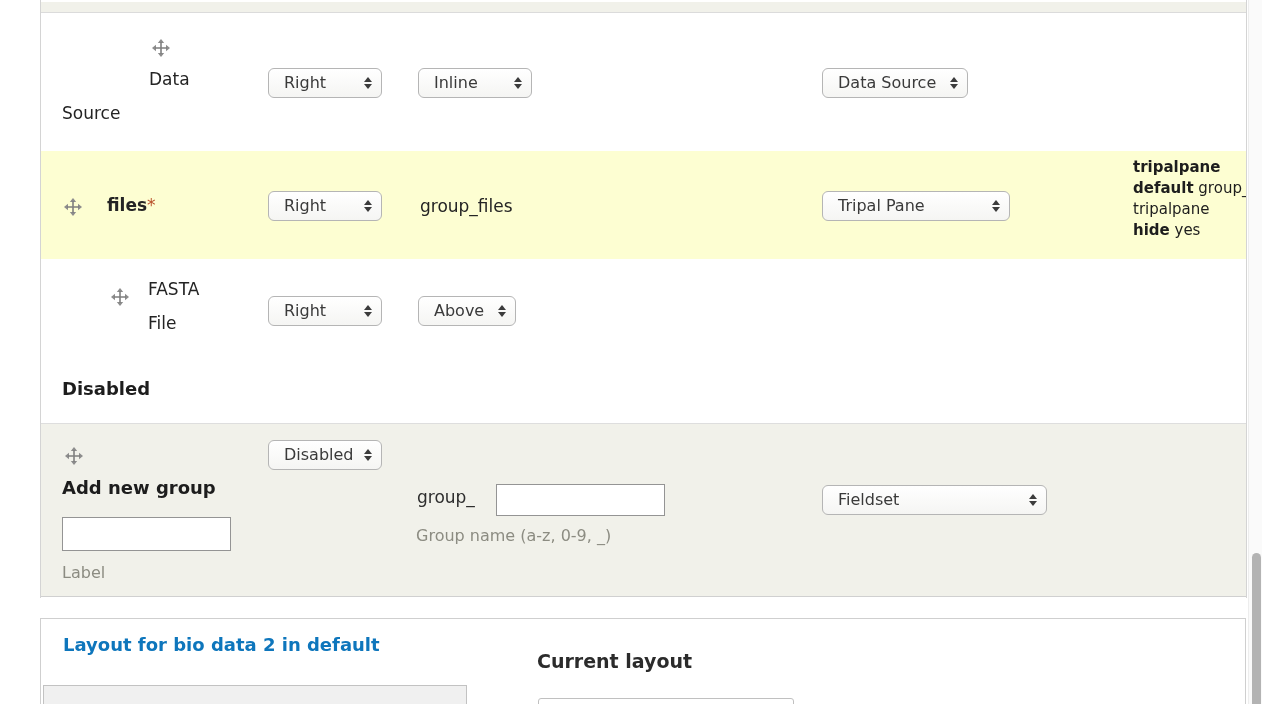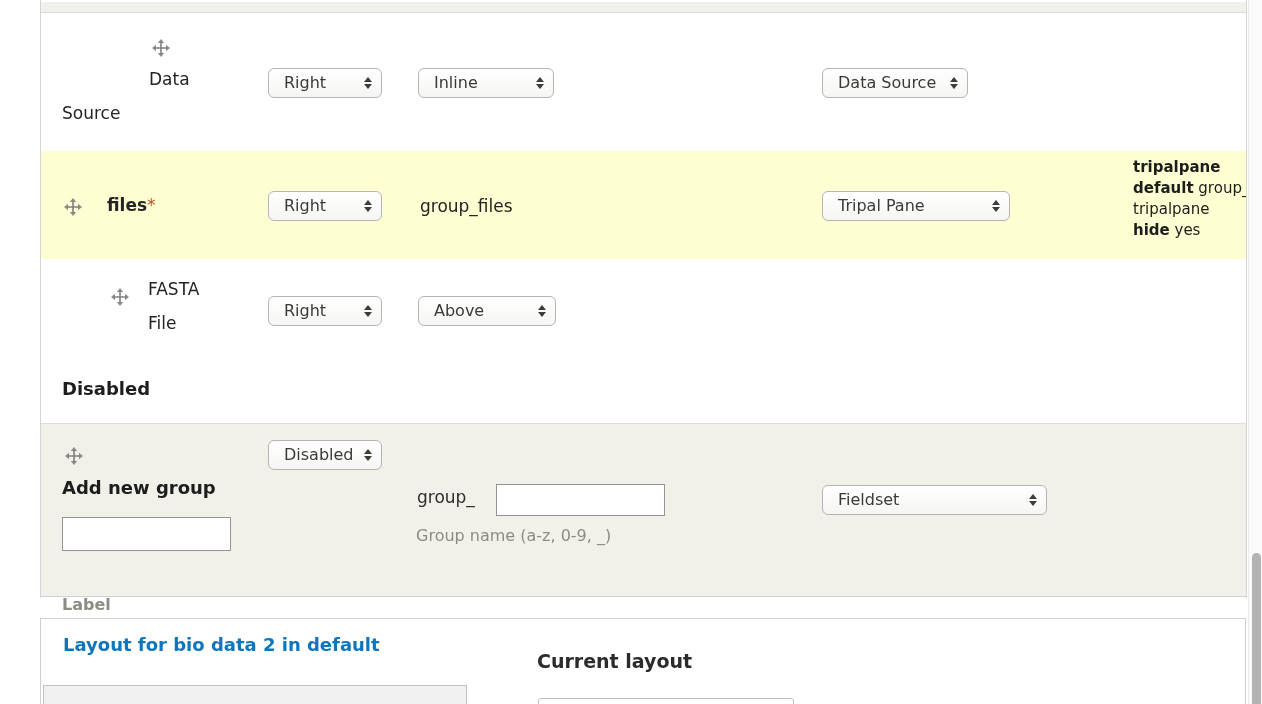--- a/index.html
+++ b/index.html
@@ -77,7 +77,7 @@
         <i class="dn"></i>
       </span>
   </div>
-  <div class="sel" style="left:418px;top:68px;width:136px;text-decoration:underline;">
+  <div class="sel" style="left:418px;top:68px;width:114px;text-decoration:underline;">
     <span class="sel-text">Inline</span>
     <span class="sel-arr">
         <i class="up"></i>

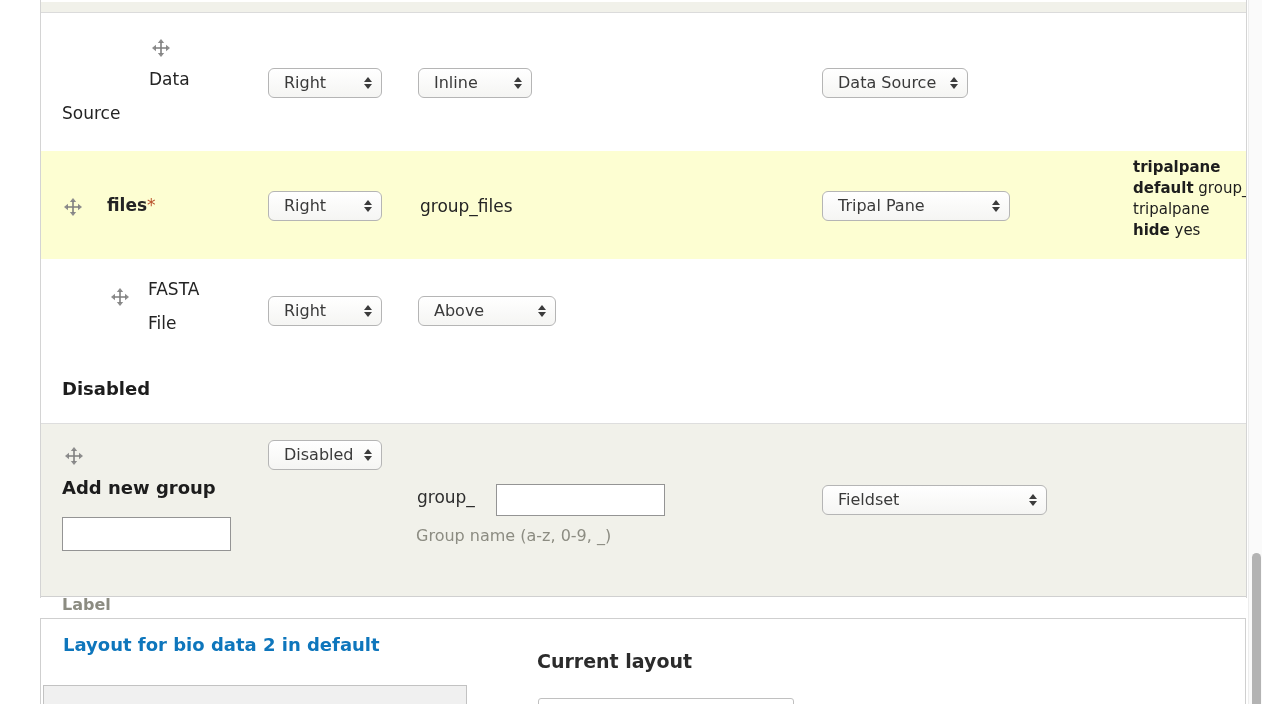--- a/index.html
+++ b/index.html
@@ -149,7 +149,7 @@
         <i class="dn"></i>
       </span>
   </div>
-  <div class="sel" style="left:418px;top:296px;width:138px;">
+  <div class="sel" style="left:418px;top:296px;width:98px;">
     <span class="sel-text">Above</span>
     <span class="sel-arr">
         <i class="up"></i>

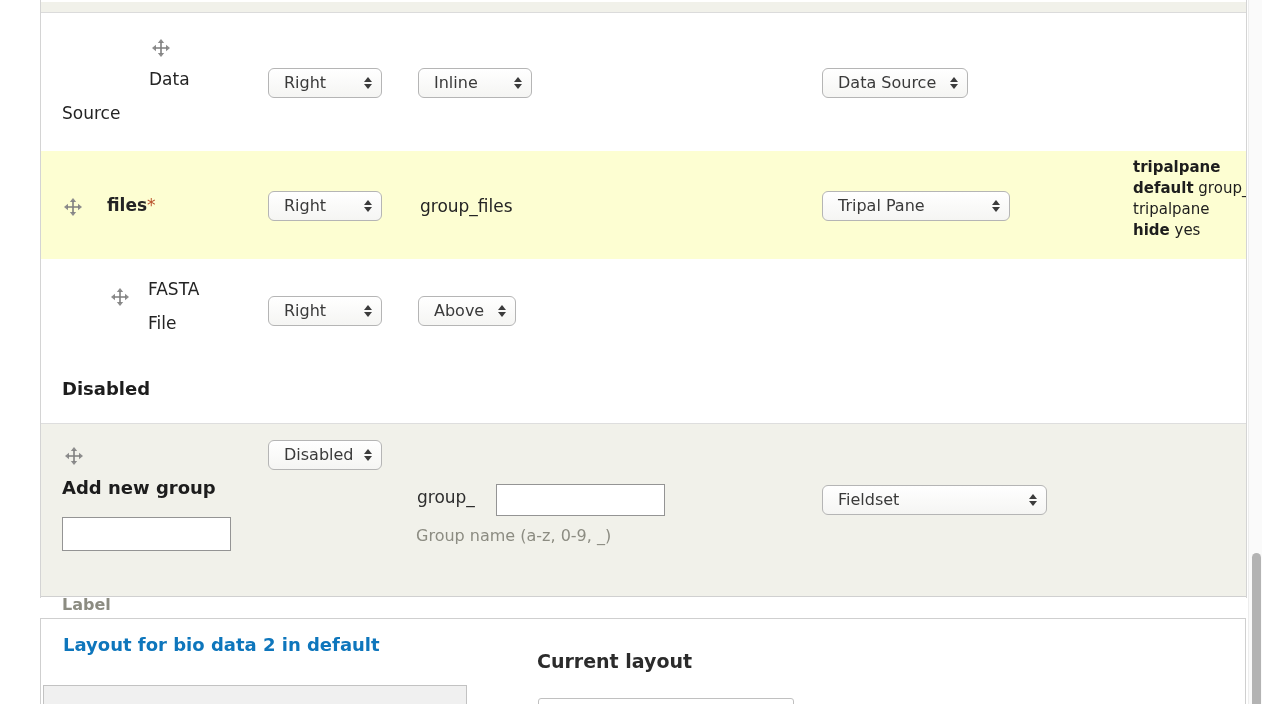--- a/index.html
+++ b/index.html
@@ -180,7 +180,7 @@
   </div>
   <div class="abs bold" style="left:62px;top:474px;font-size:18px;line-height:28px;color:#1d1d1d;">Add new group</div>
   <input class="tinput" style="left: 62px; top: 517px; width: 169px; height: 34px;" type="text" value="">
-  <div class="abs desc" style="left:62px;top:592px;line-height:26px;font-weight:bold;">Label</div>
+  <div class="abs desc" style="left:62px;top:560px;line-height:26px;">Label</div>
   <div class="abs" style="left:417px;top:483px;font-size:17px;line-height:28px;color:#2e2e2e;">group_</div>
   <input class="tinput" style="left: 496px; top: 484px; width: 169px; height: 32px;" type="text" value="">
   <div class="abs desc" style="left:416px;top:522px;line-height:28px;text-align:center;">Group name (a-z, 0-9, _)</div>

